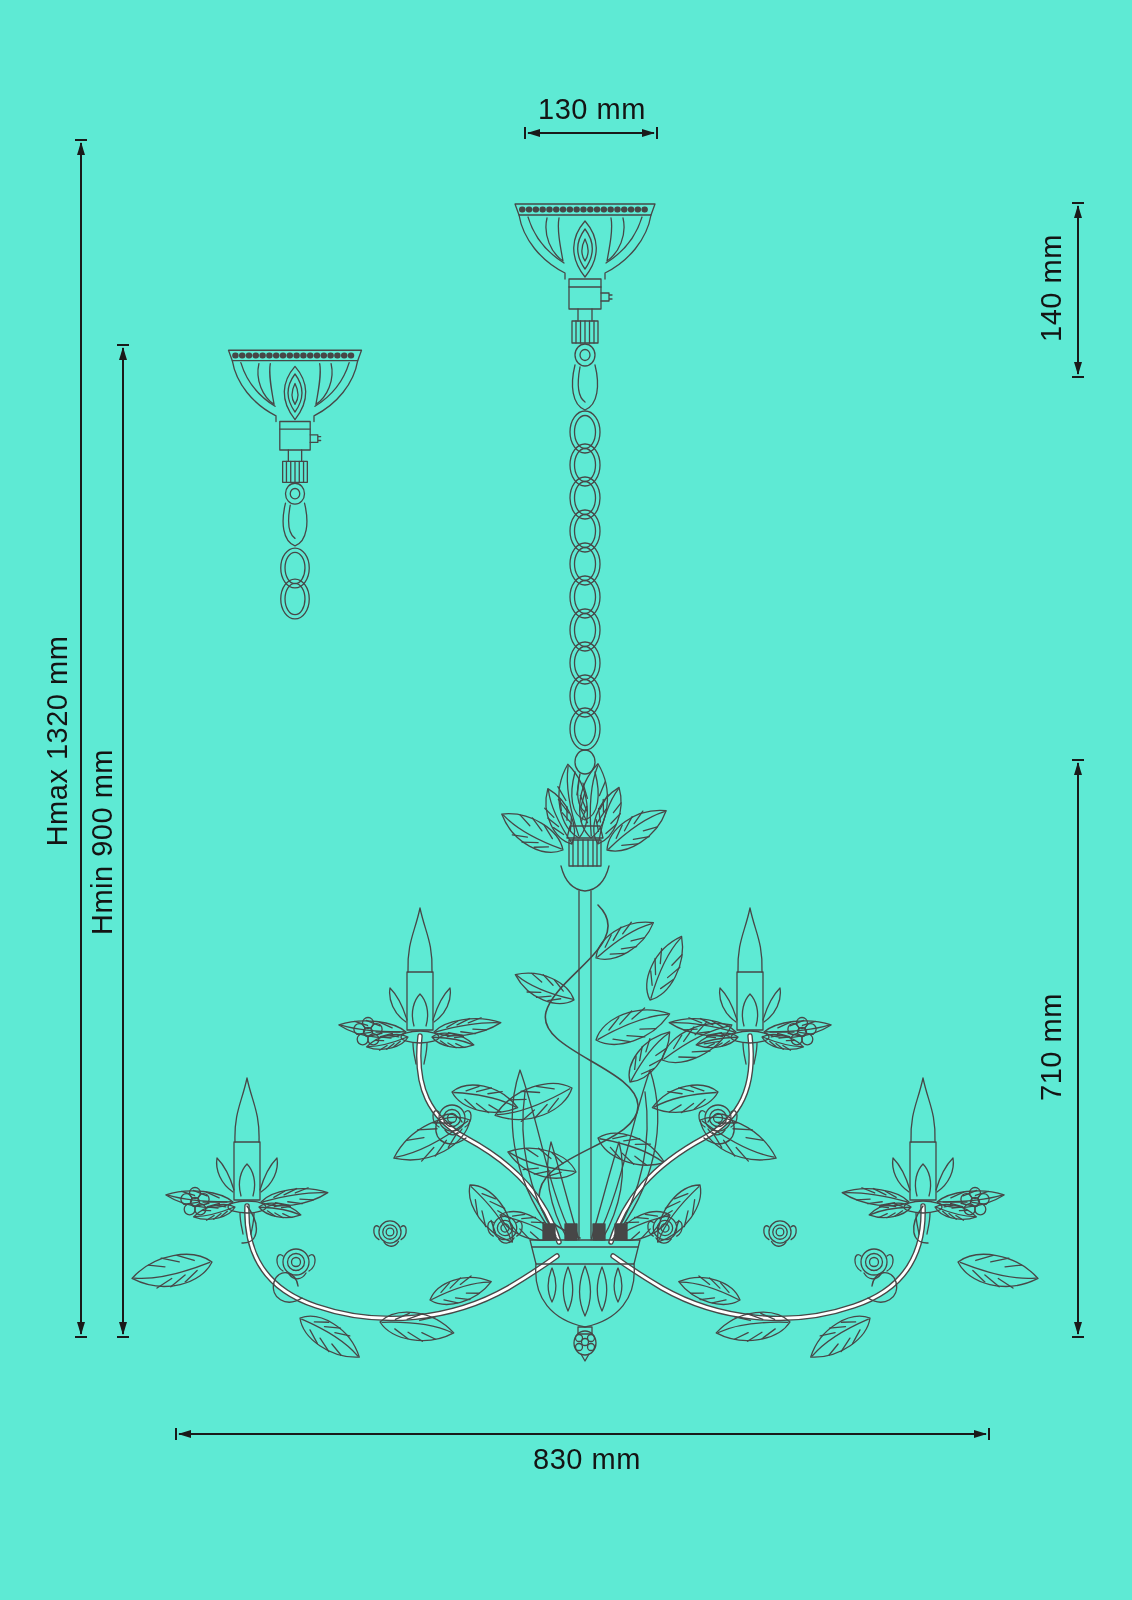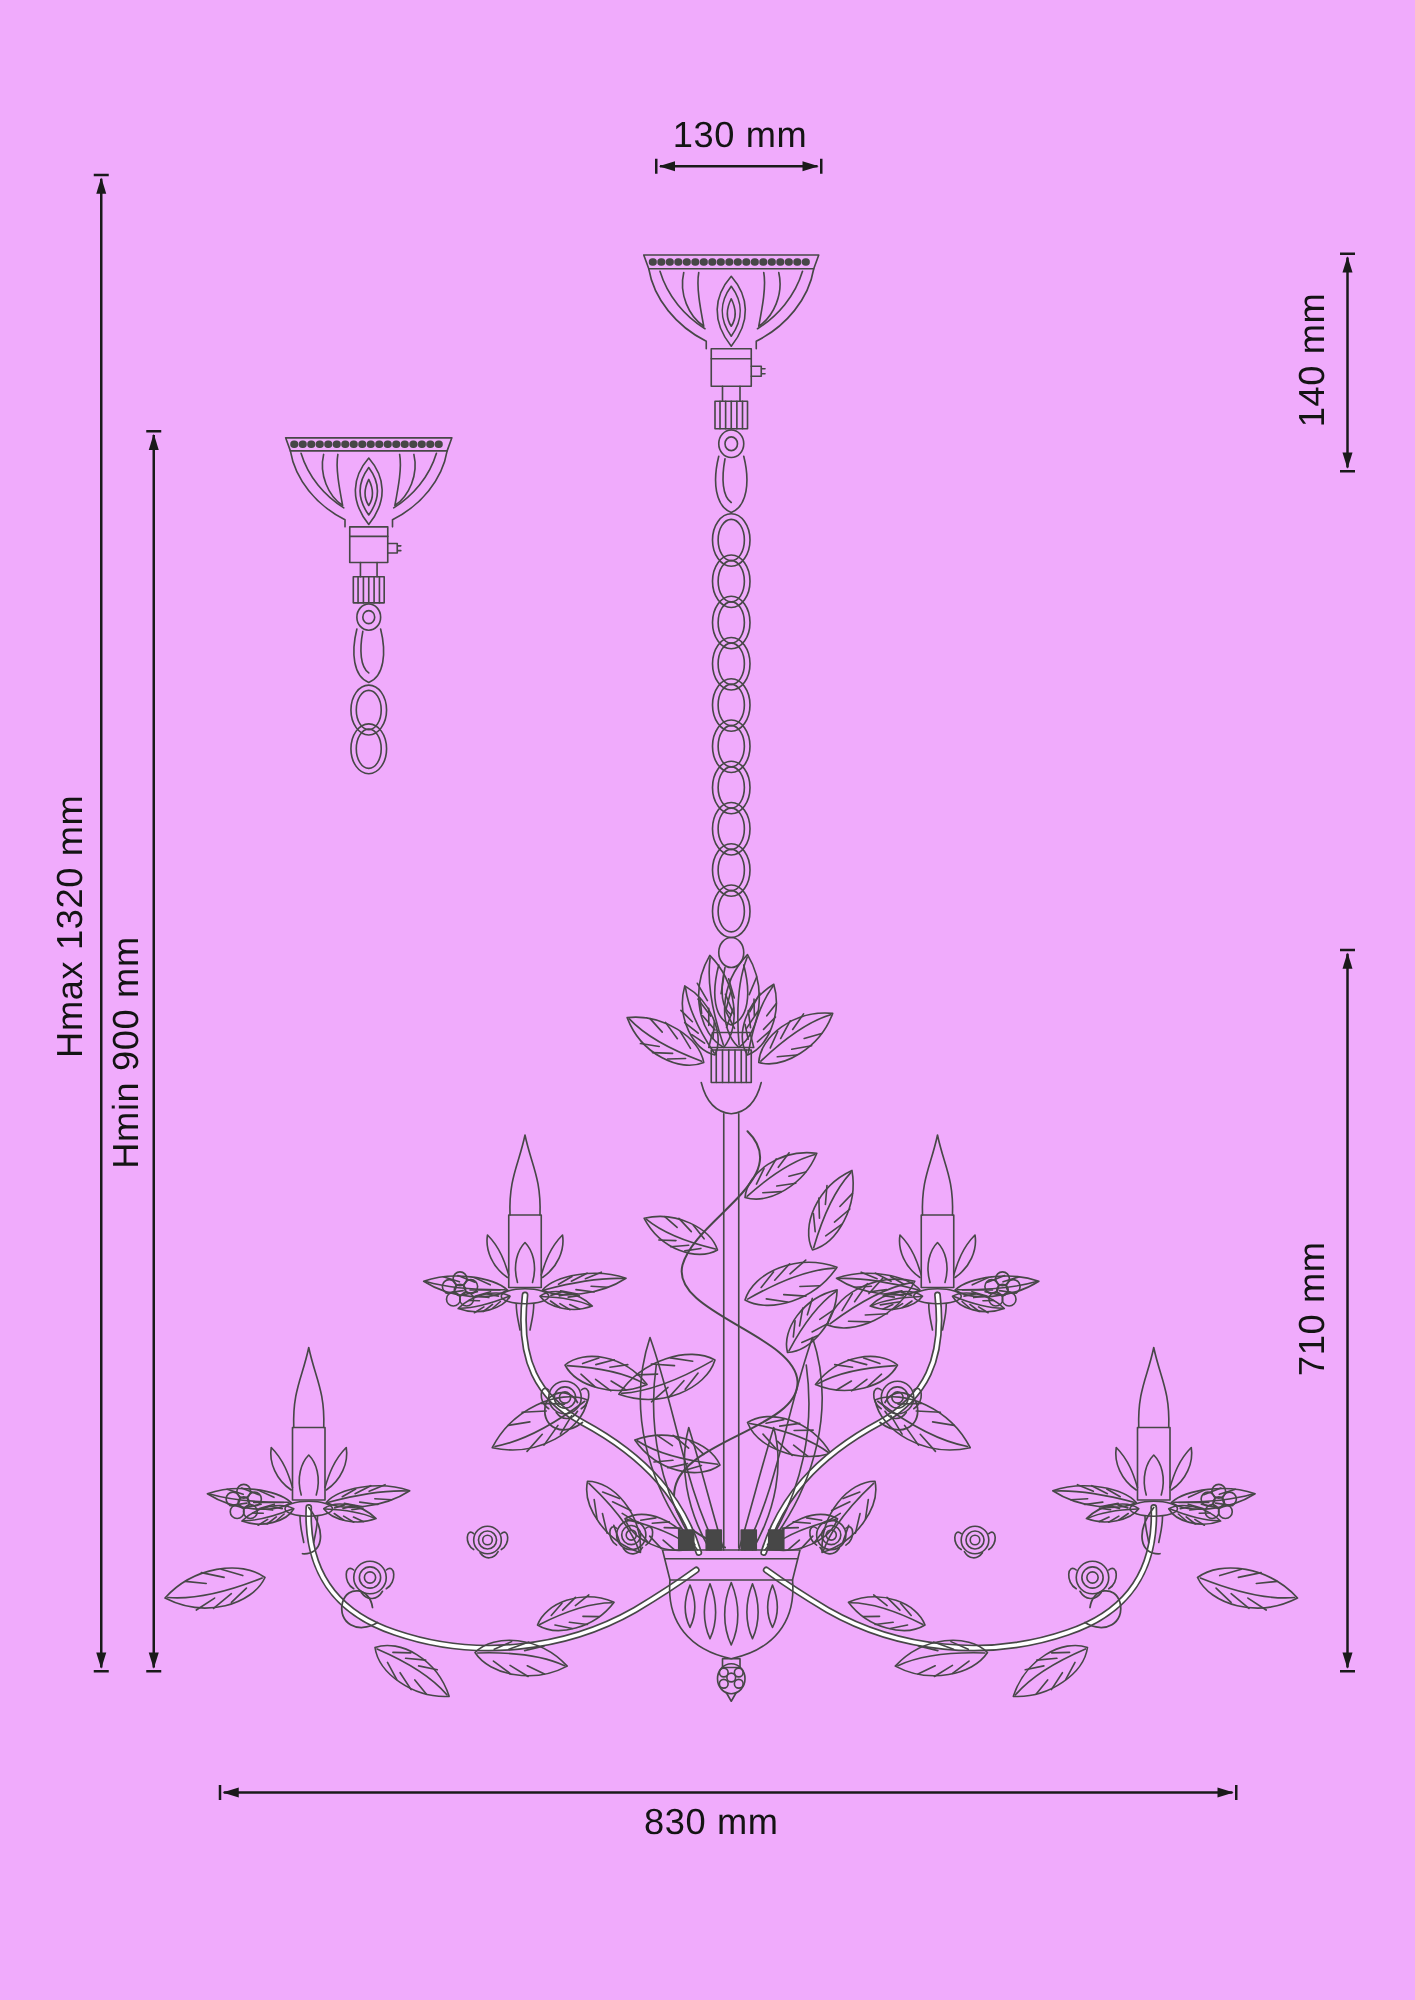--- a/index.html
+++ b/index.html
@@ -4,7 +4,7 @@
 <style>
   html,body{margin:0;padding:0;background:#ffffff;}
   body{width:1132px;height:1600px;position:relative;font-family:"Liberation Sans",sans-serif;overflow:hidden;}
-  .stage{position:absolute;inset:0;background:#f0abfc;text-decoration:underline;}
+  .stage{position:absolute;inset:0;background:#5eead4;text-decoration:underline;}
   svg.layer{position:absolute;left:0;top:0;width:1132px;height:1600px;}
   .art *{vector-effect:non-scaling-stroke;}
   .lbl{

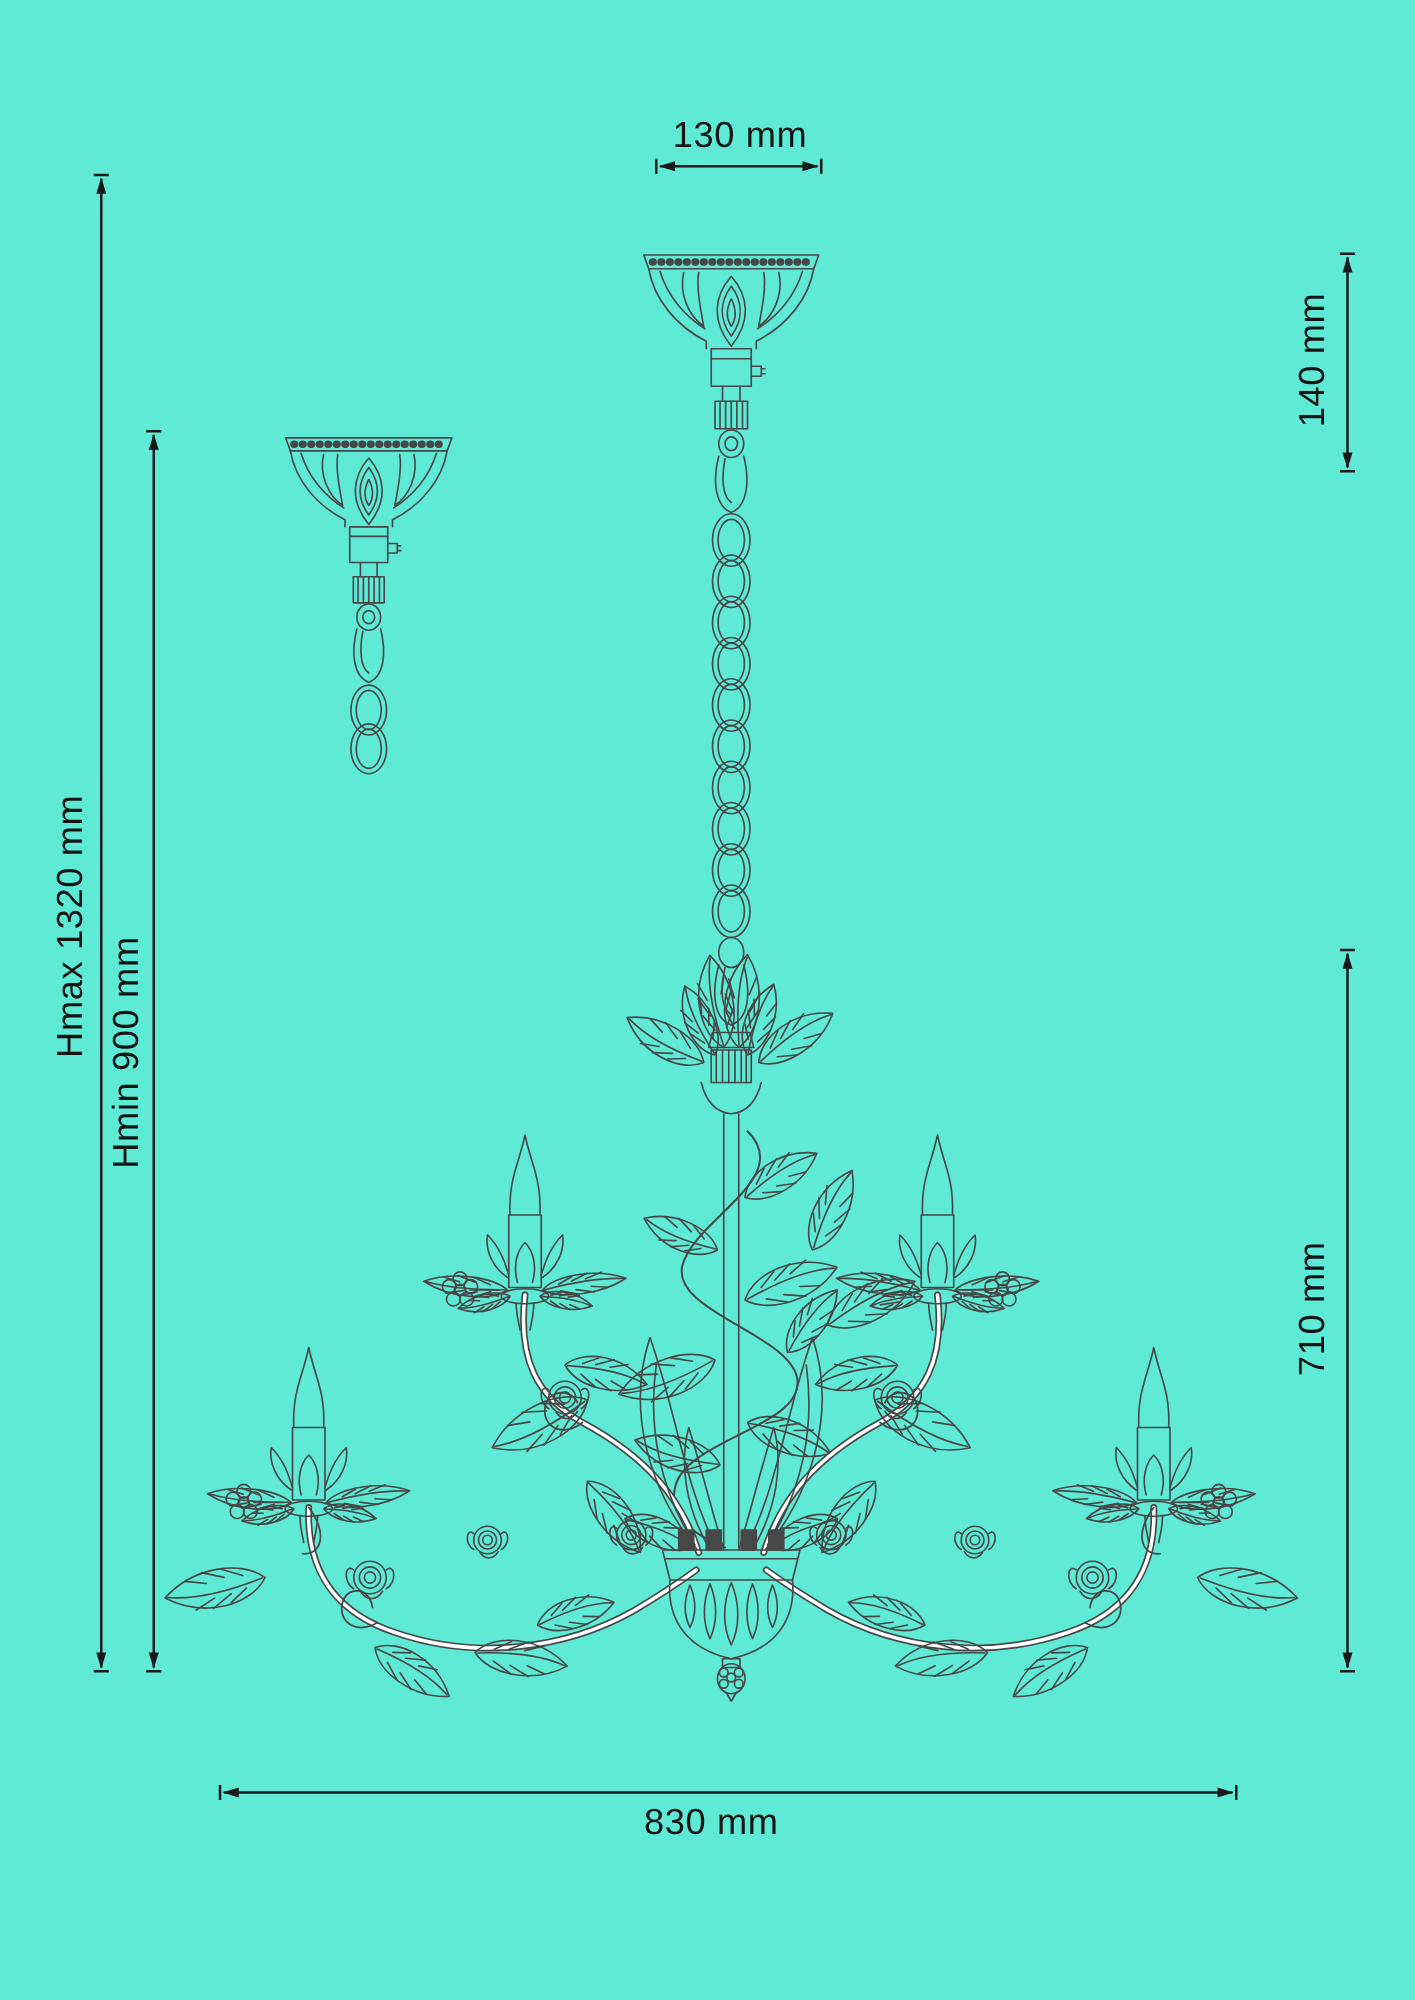--- a/index.html
+++ b/index.html
@@ -249,7 +249,7 @@
   <div class="lbl rot" style="left:57px;top:741px">Hmax 1320 mm</div>
   <div class="lbl rot" style="left:102px;top:842px">Hmin 900 mm</div>
   <div class="lbl rot" style="left:1051px;top:1047px">710 mm</div>
-  <div class="lbl" style="left:569px;top:1459px">830 mm</div>
+  <div class="lbl" style="left:587px;top:1459px">830 mm</div>
 </div>
 
 </body></html>

